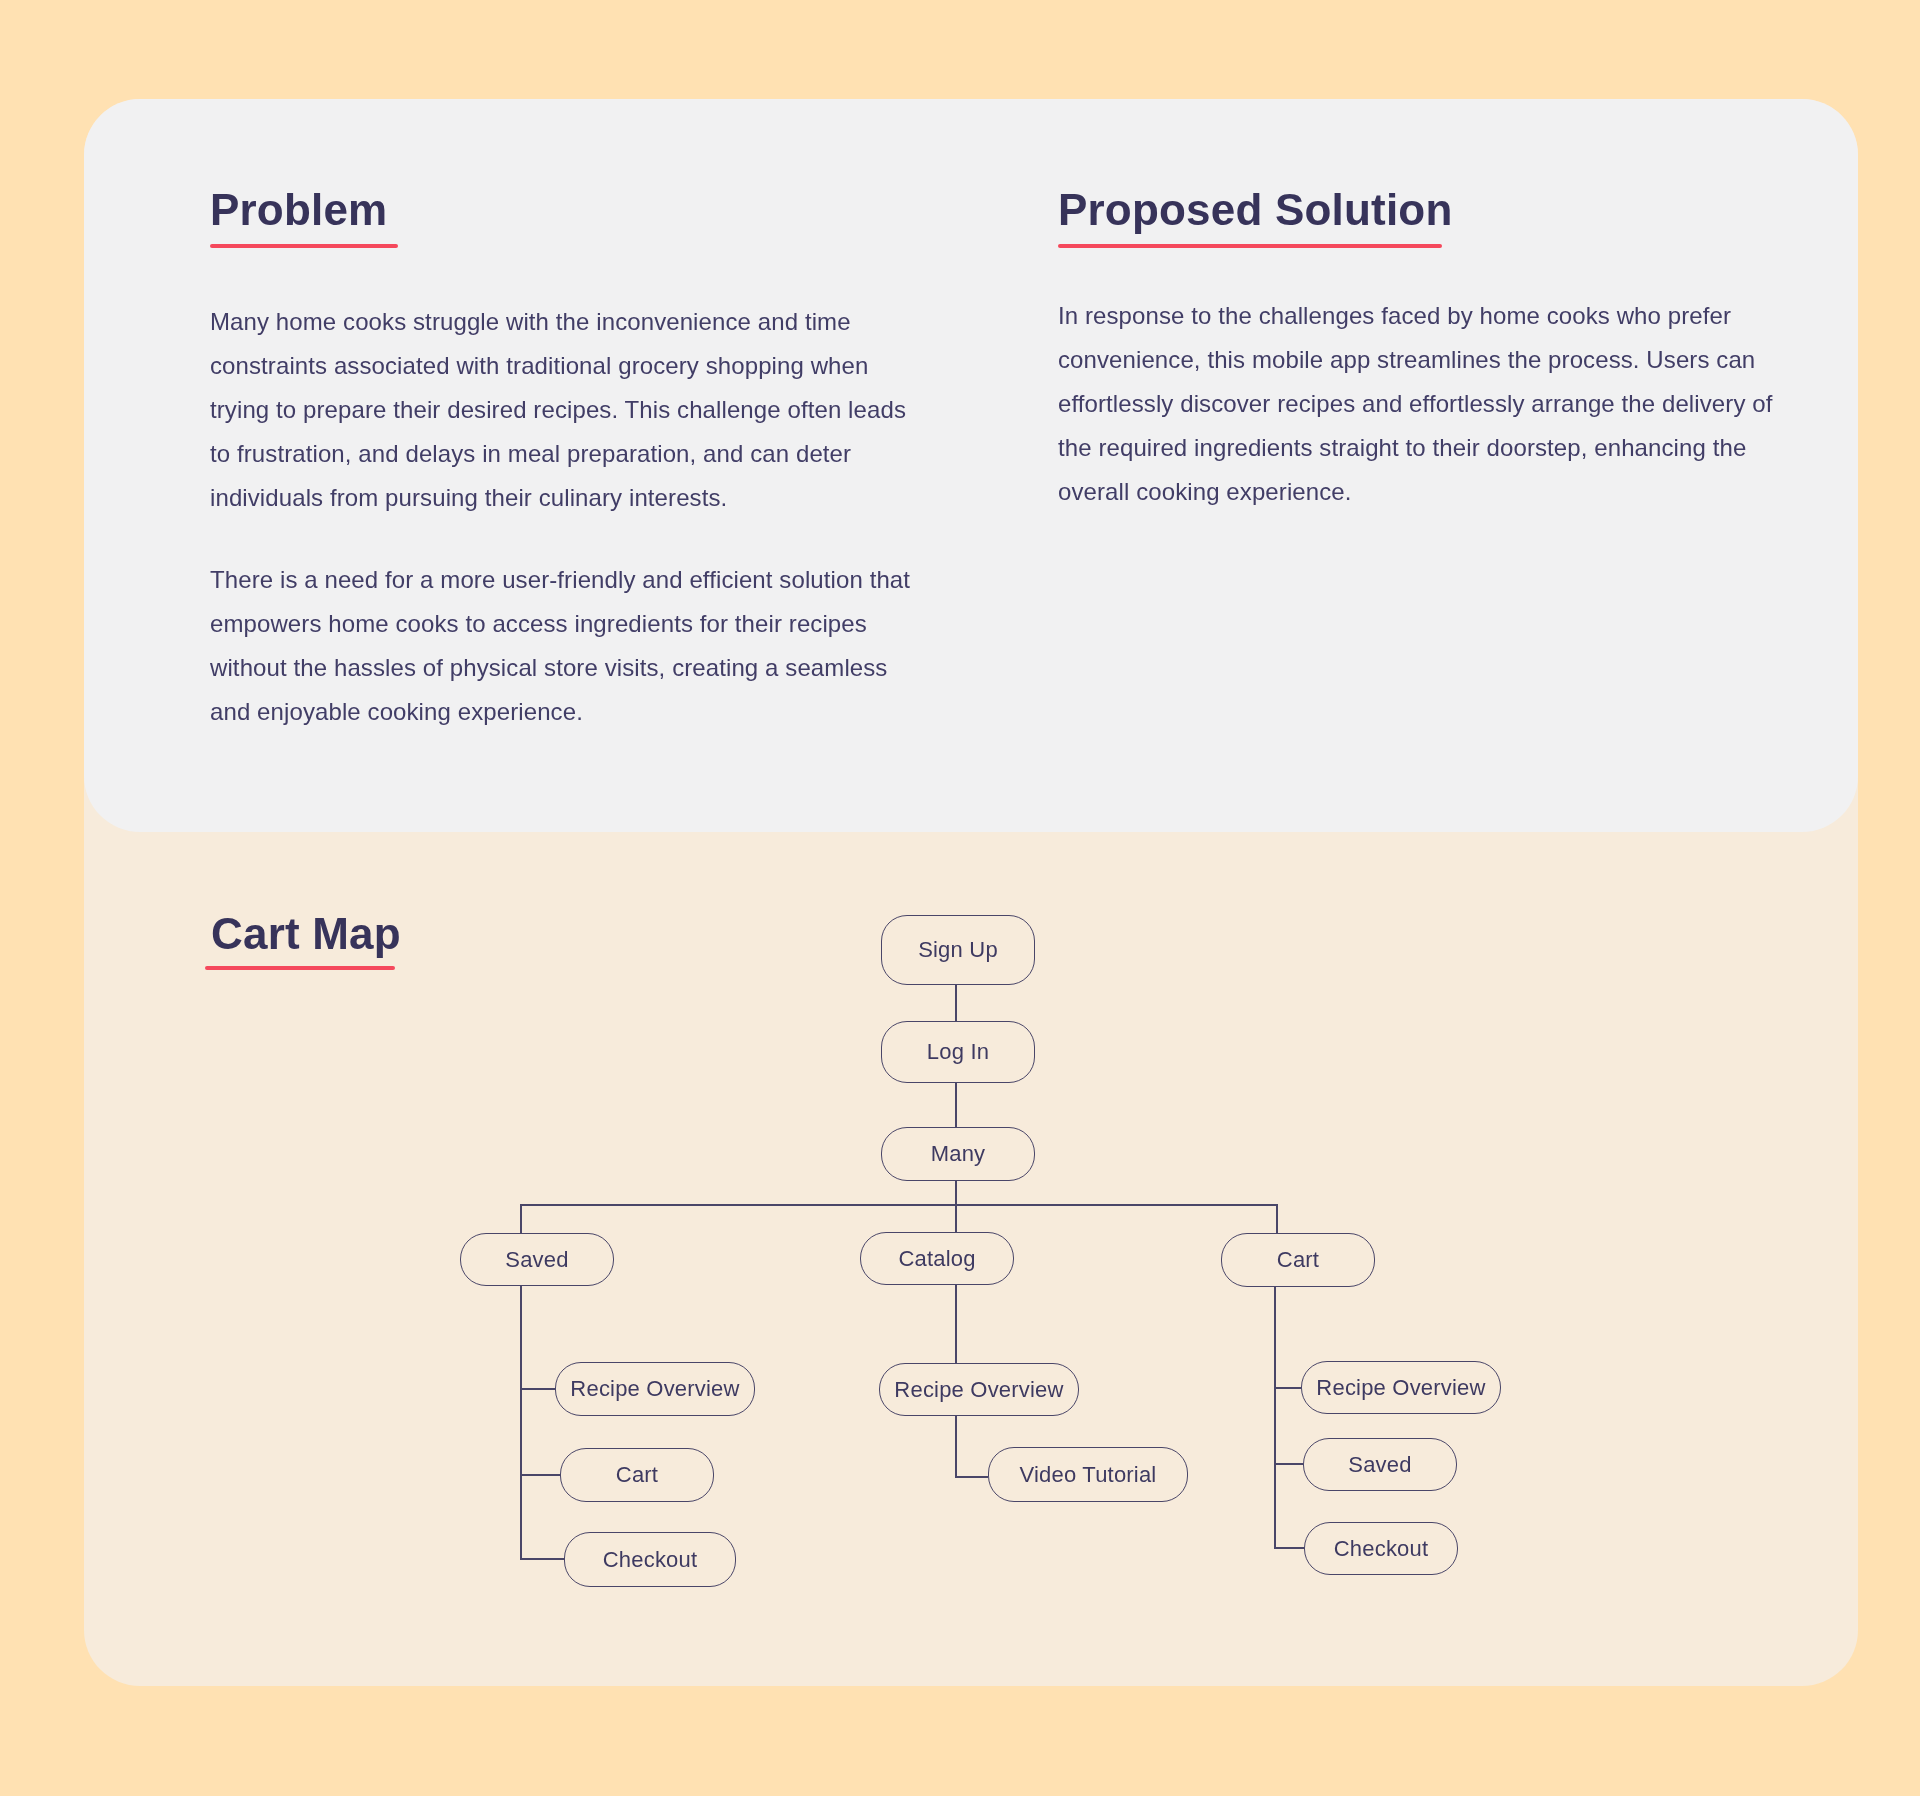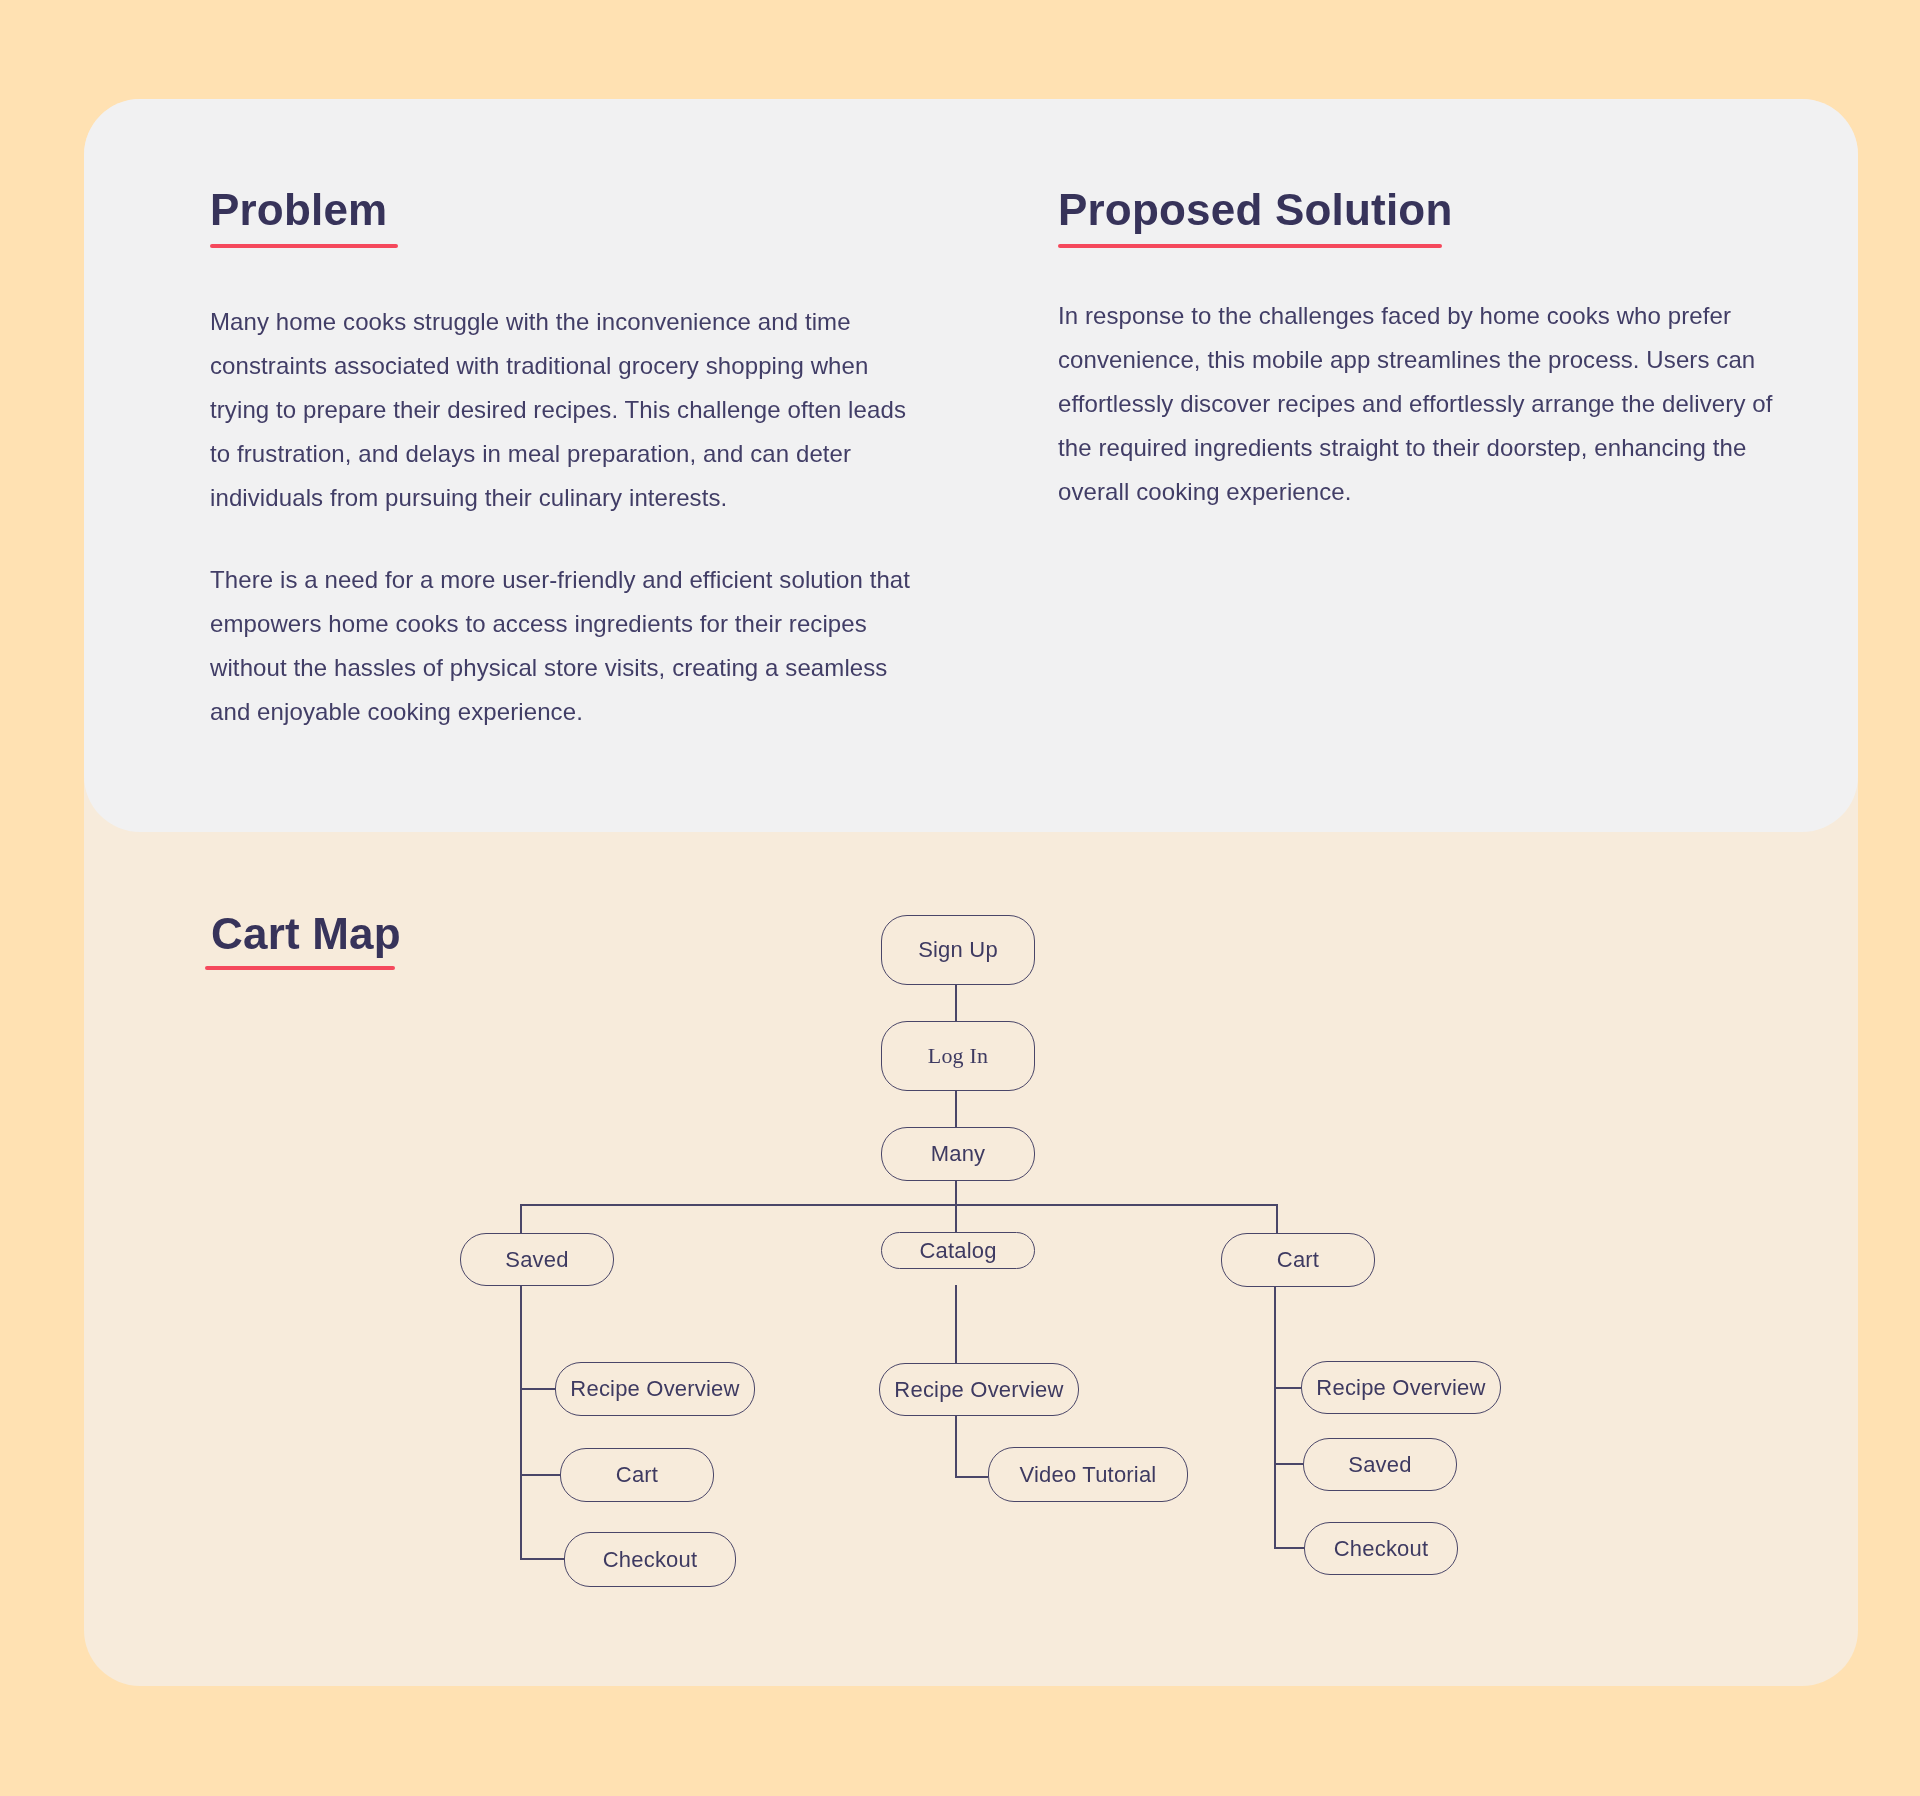--- a/index.html
+++ b/index.html
@@ -118,7 +118,7 @@
     <div class="edge" style="left: 1274px; top: 1463px; width: 29px; height: 2px;"></div>
     <div class="edge" style="left: 1274px; top: 1547px; width: 30px; height: 2px;"></div>
     <div class="node" style="left: 881px; top: 915px; width: 154px; height: 70px;">Sign Up</div>
-    <div class="node" style="left: 881px; top: 1021px; width: 154px; height: 70px; font-family: Liberation Serif, serif;">Log In</div>
+    <div class="node" style="left: 881px; top: 1021px; width: 154px; height: 62px;">Log In</div>
     <div class="node" style="left: 881px; top: 1127px; width: 154px; height: 54px;">Many</div>
     <div class="node" style="left: 460px; top: 1233px; width: 154px; height: 53px;">Saved</div>
     <div class="node" style="left: 881px; top: 1232px; width: 154px; height: 37px;">Catalog</div>

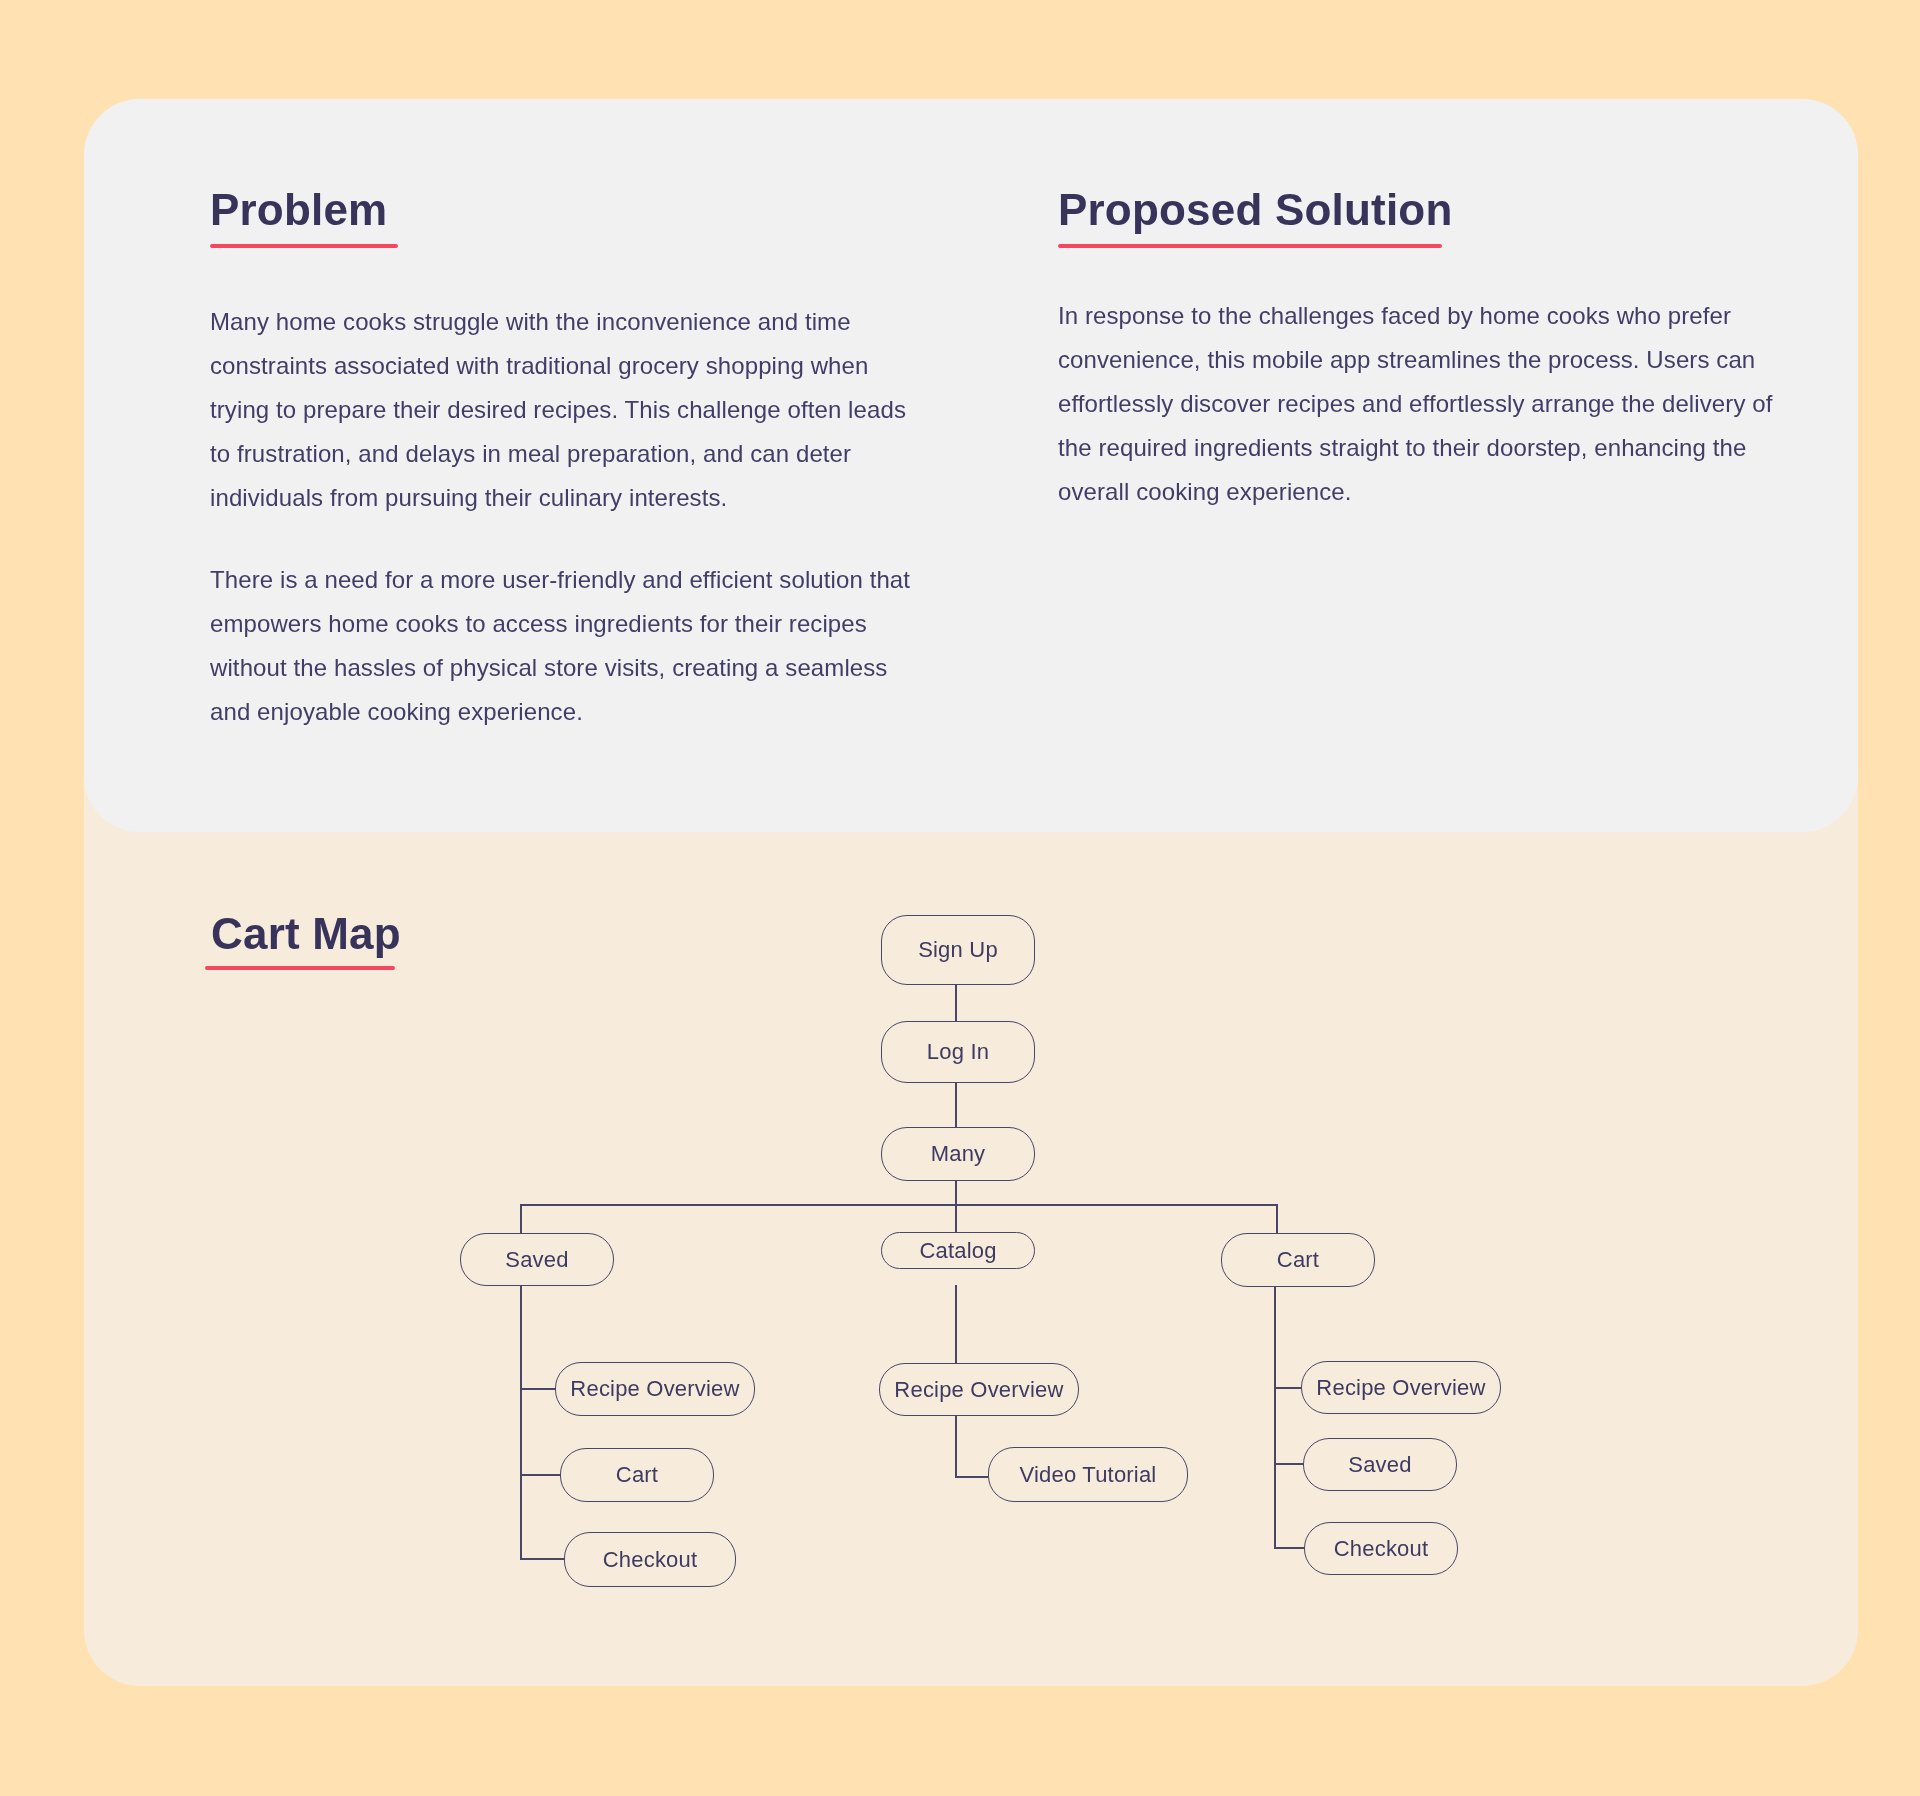--- a/index.html
+++ b/index.html
@@ -121,7 +121,7 @@
     <div class="node" style="left: 881px; top: 1021px; width: 154px; height: 62px;">Log In</div>
     <div class="node" style="left: 881px; top: 1127px; width: 154px; height: 54px;">Many</div>
     <div class="node" style="left: 460px; top: 1233px; width: 154px; height: 53px;">Saved</div>
-    <div class="node" style="left: 881px; top: 1232px; width: 154px; height: 37px;">Catalog</div>
+    <div class="node" style="left: 860px; top: 1232px; width: 154px; height: 53px;">Catalog</div>
     <div class="node" style="left: 1221px; top: 1233px; width: 154px; height: 54px;">Cart</div>
     <div class="node" style="left: 555px; top: 1362px; width: 200px; height: 54px;">Recipe Overview</div>
     <div class="node" style="left: 560px; top: 1448px; width: 154px; height: 54px;">Cart</div>

